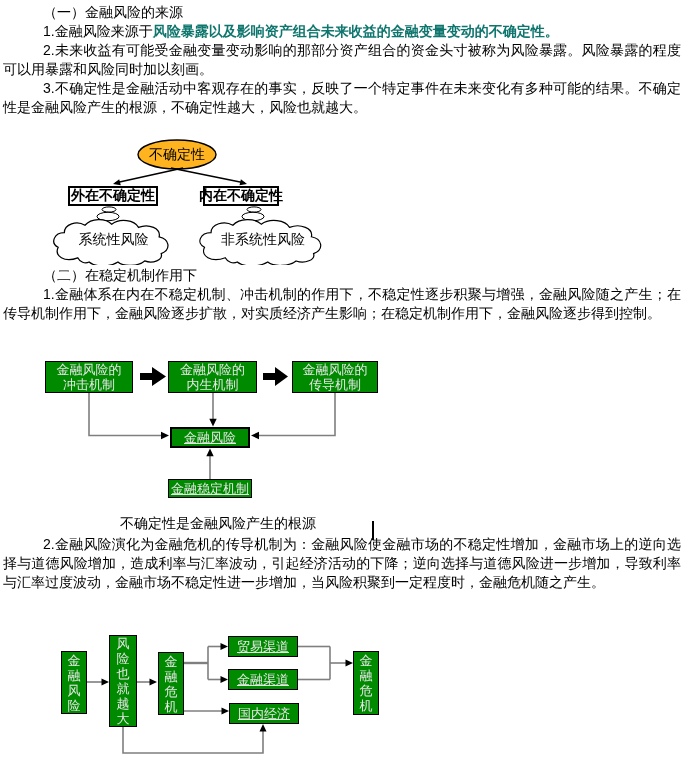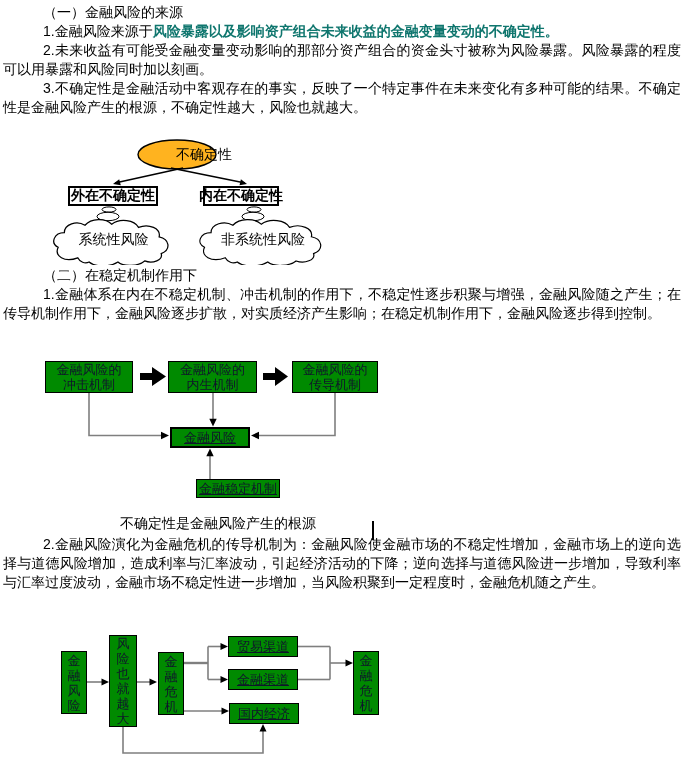--- a/index.html
+++ b/index.html
@@ -21,7 +21,7 @@
   #diagram1{top:138px;width:380px;height:127px;}
   .ellipse-label{
     position:absolute;left:139px;top:6px;width:76px;height:21px;
-    display:flex;align-items:center;justify-content:center;font-size:14px;margin-left:27px;
+    display:flex;align-items:center;justify-content:center;font-size:14px;
   }
   .white-box{
     position:absolute;background:#fff;border:2px solid #000;box-sizing:border-box;

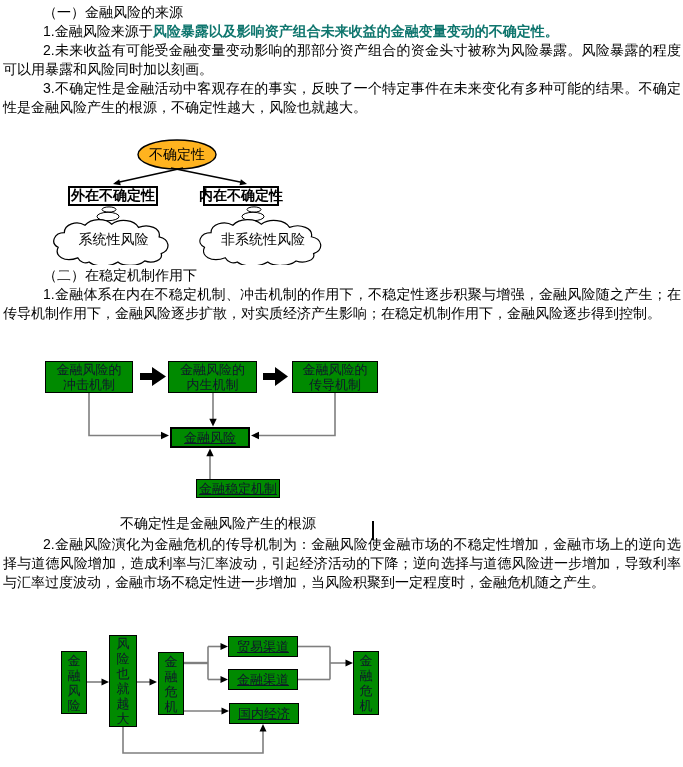--- a/index.html
+++ b/index.html
@@ -38,7 +38,7 @@
   
   .green-box{
     position:absolute;background:#008A00;border:1px solid #000;box-sizing:border-box;
-    color:#0f172a;display:flex;flex-direction:column;align-items:center;justify-content:center;
+    color:#e5e5e5;display:flex;flex-direction:column;align-items:center;justify-content:center;
     font-size:13px;line-height:15px;text-align:center;white-space:nowrap;
   }
   .green-box .ul{text-decoration:underline;}

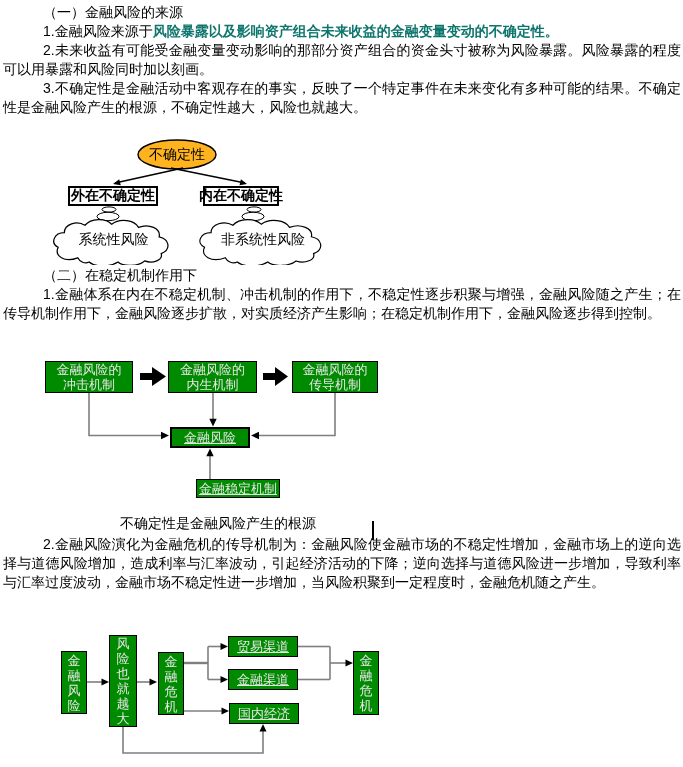--- a/index.html
+++ b/index.html
@@ -48,7 +48,7 @@
   #d2-box-endo{left:168px;top:5px;width:89px;height:32px;}
   #d2-box-trans{left:292px;top:5px;width:86px;height:32px;}
   #d2-box-risk{left:170px;top:71px;width:80px;height:21px;border-width:2px;}
-  #d2-box-stability{left:168px;top:123px;width:84px;height:19px;margin-left:28px;}
+  #d2-box-stability{left:168px;top:123px;width:84px;height:19px;}
   
   #diagram3{top:628px;width:420px;height:139px;}
   .vert{letter-spacing:0;word-break:break-all;white-space:normal;line-height:15px;padding:0 5px;}

